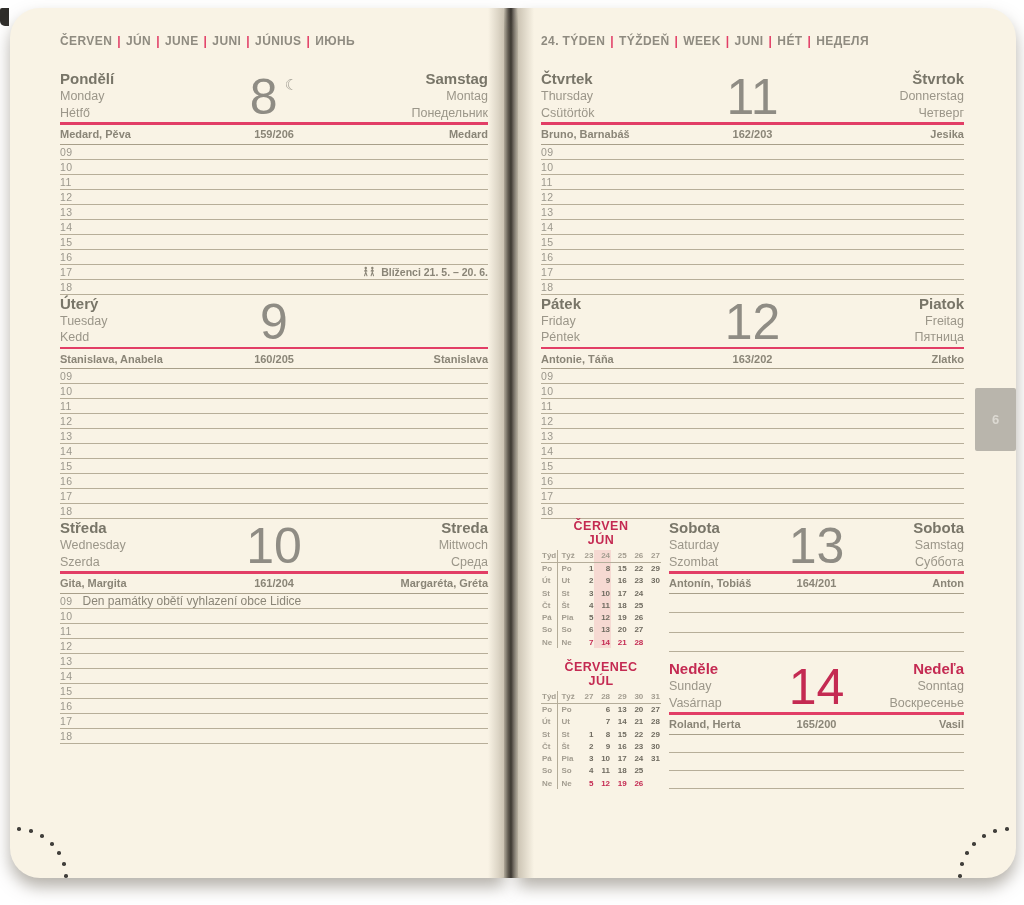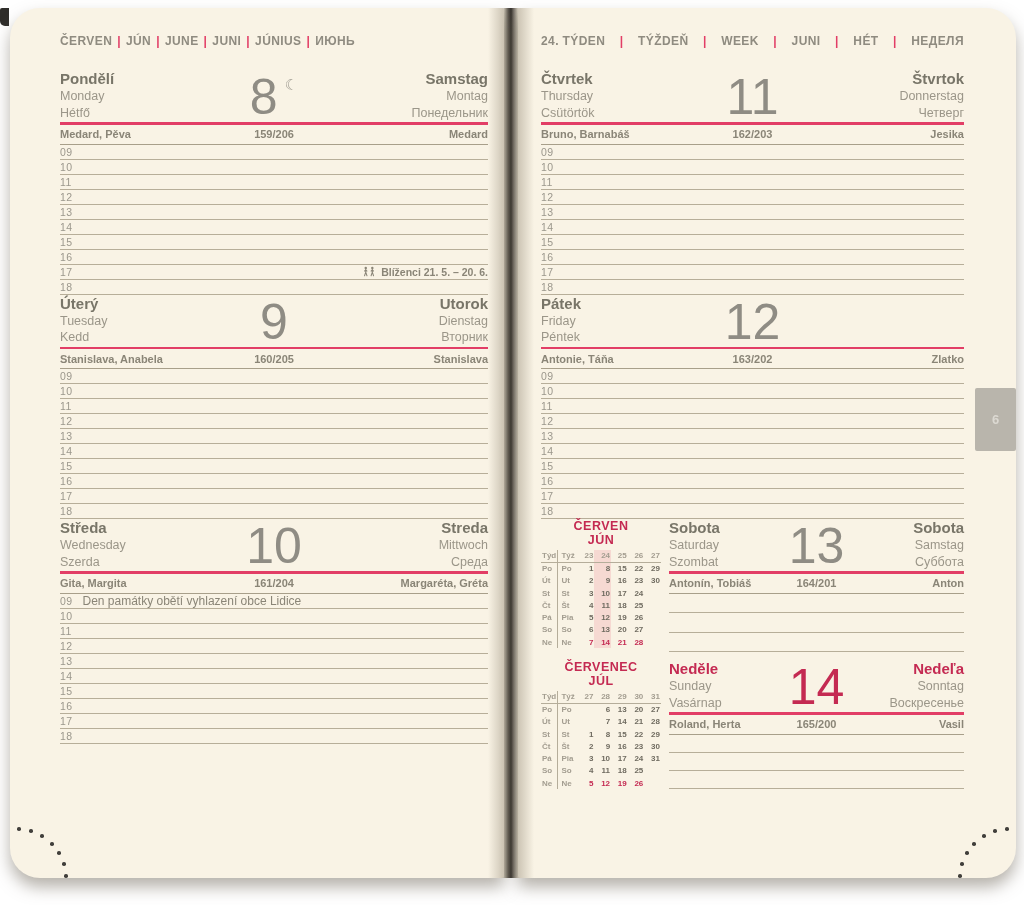--- a/index.html
+++ b/index.html
@@ -26,7 +26,7 @@
     background:linear-gradient(90deg,#c9c2b2 0%,#5e5951 30%,#34302b 50%,#7a746b 70%,#d5cebd 100%);}
   .pageheader{height:26px; margin-bottom:16px; display:flex; align-items:center;
     font-size:12px; font-weight:bold; color:#8f8b80; letter-spacing:.4px; white-space:nowrap;}
-  .page.right .pageheader{justify-content:space-between;}
+  .page.right .pageheader{justify-content:flex-start;}
   .pipe{color:var(--accent); margin:0 5px;}
   .dayhead{height:52px; display:grid; grid-template-columns:1fr 130px 1fr;}
   .n1{font-size:15px; font-weight:bold; color:var(--ink-bold); line-height:18px;}

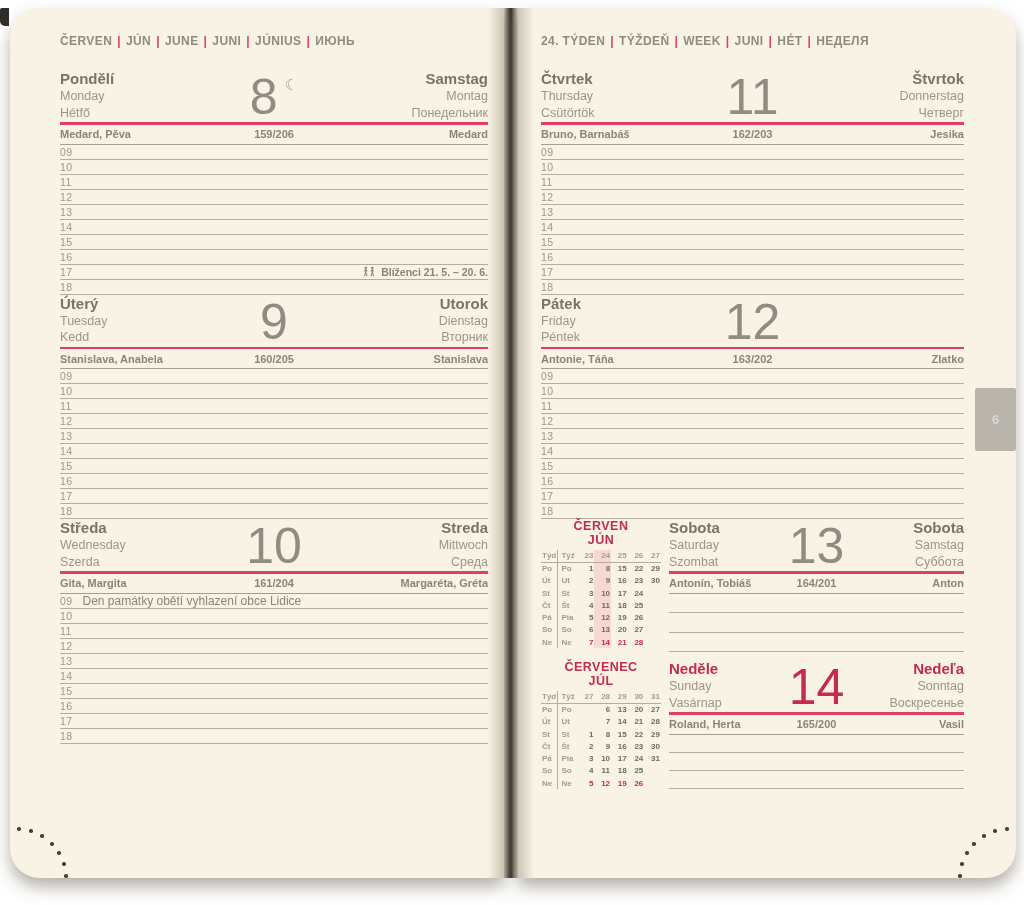--- a/index.html
+++ b/index.html
@@ -174,11 +174,6 @@
           <div class="bignum">
             <span class="numglyph">9</span>
           </div>
-          <div class="names rgt">
-            <div class="n1">Utorok</div>
-            <div class="n2">Dienstag</div>
-            <div class="n2">Вторник</div>
-          </div>
         </div>
         <div class="redline"></div>
         <div class="namedayrow">

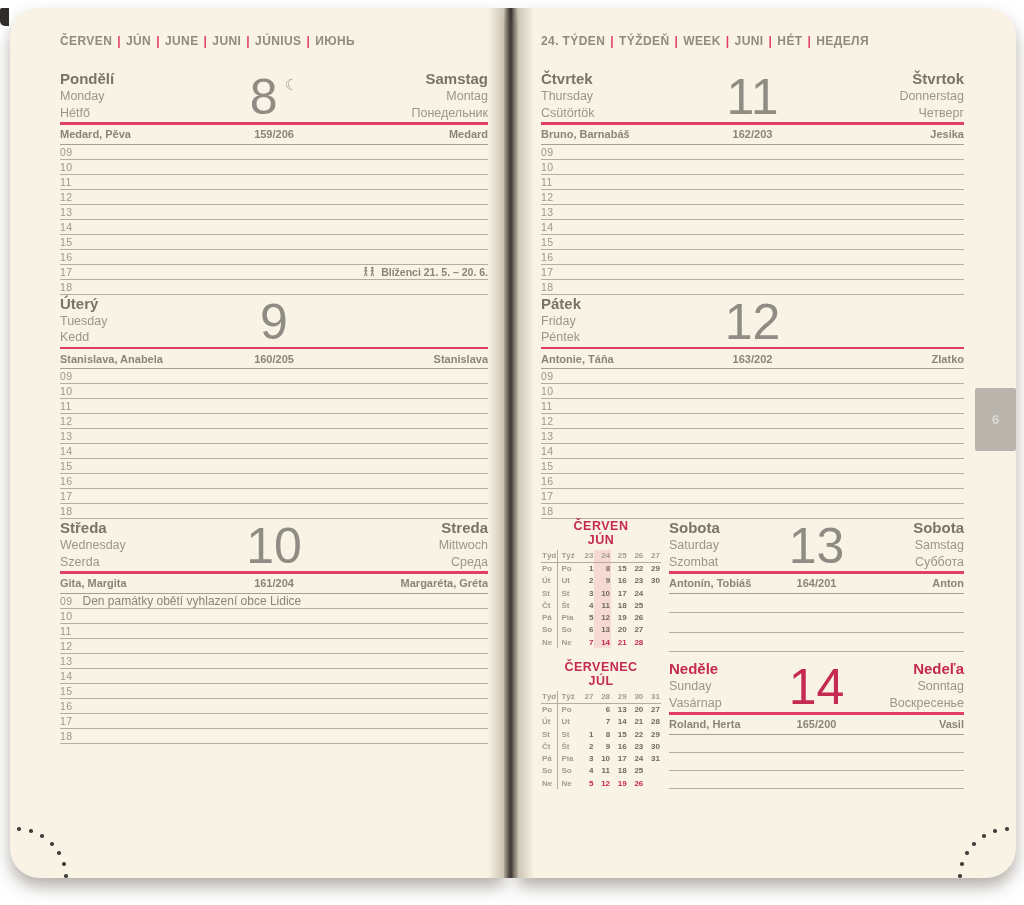--- a/index.html
+++ b/index.html
@@ -365,6 +365,11 @@
           <div class="bignum">
             <span class="numglyph">12</span>
           </div>
+          <div class="names rgt">
+            <div class="n1">Piatok</div>
+            <div class="n2">Freitag</div>
+            <div class="n2">Пятница</div>
+          </div>
         </div>
         <div class="redline"></div>
         <div class="namedayrow">

